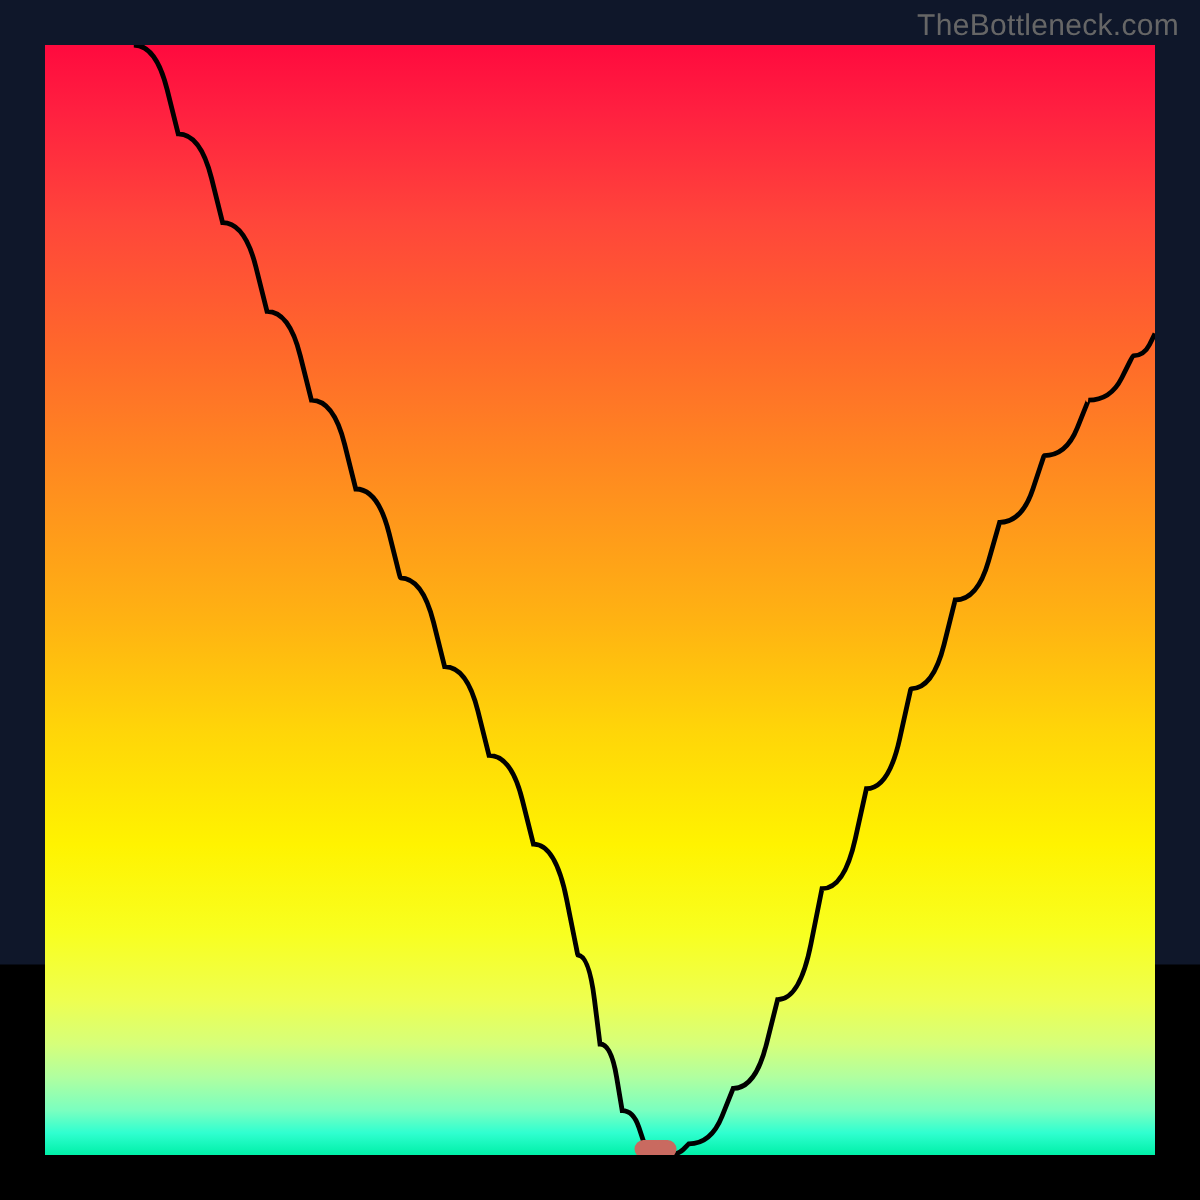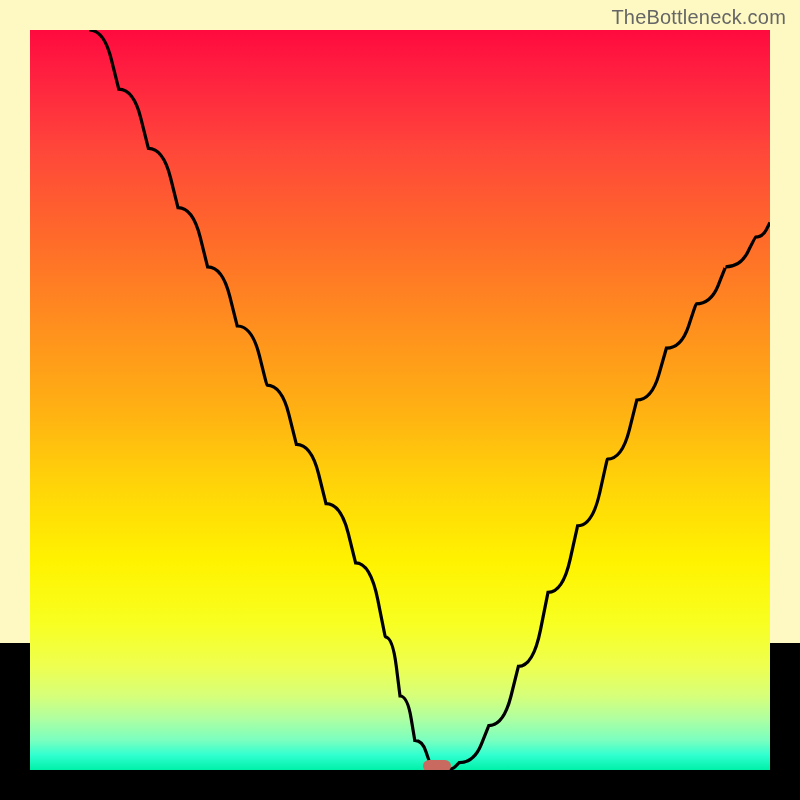--- a/index.html
+++ b/index.html
@@ -15,7 +15,7 @@
     position: relative;
     width: 800px;
     height: 643px;
-    background: #fef9c3;
+    background: #0f172a;
   }
   .watermark {
     position: absolute;

